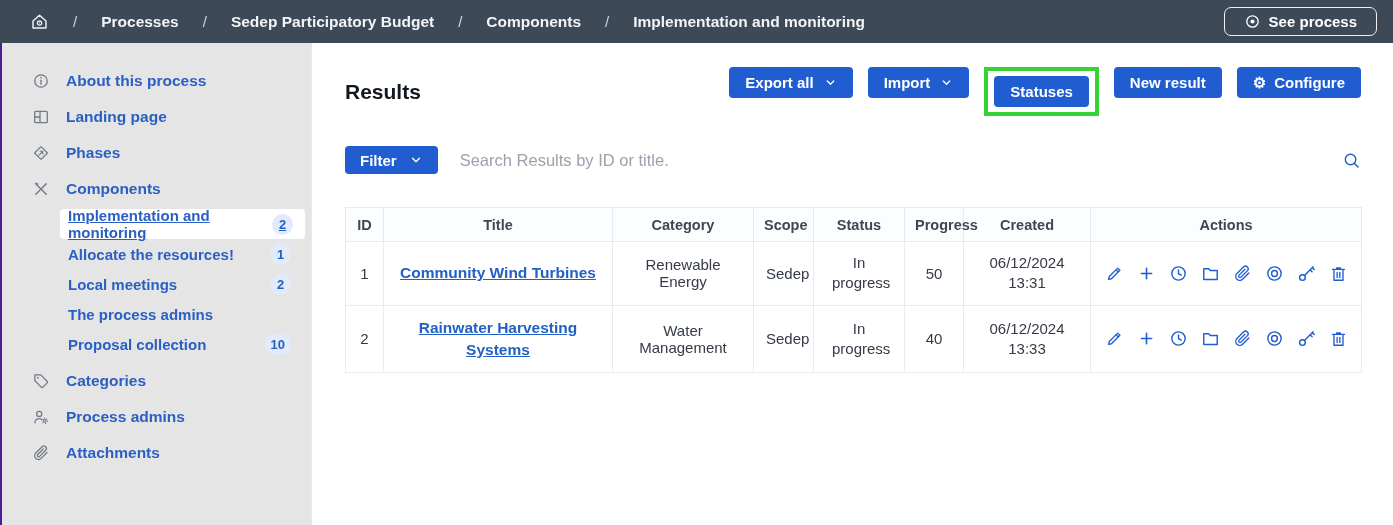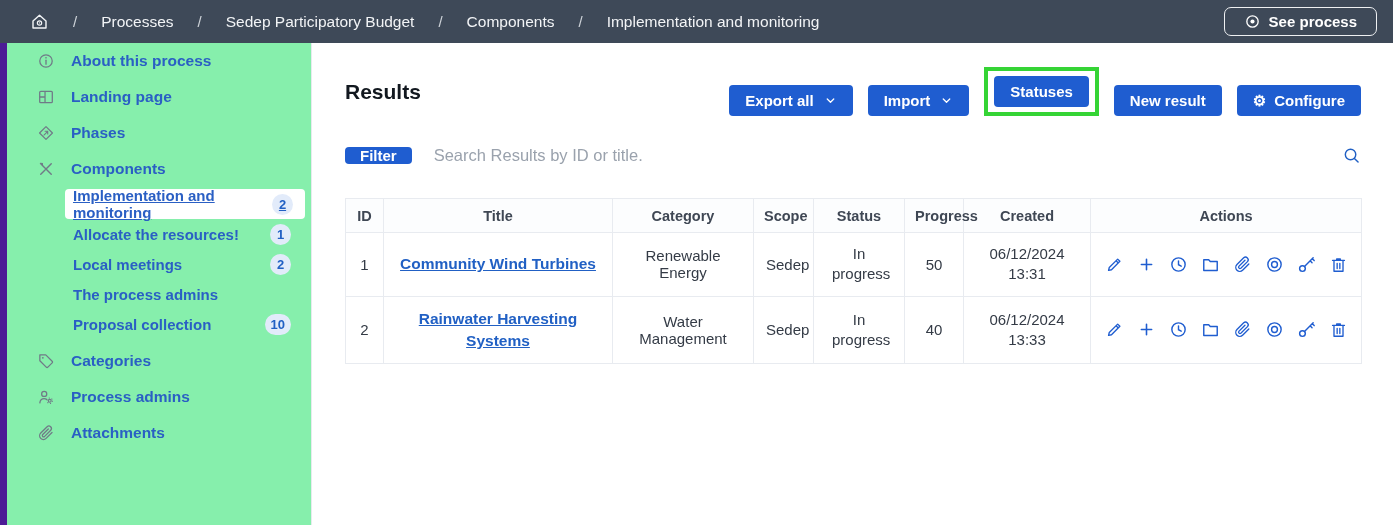--- a/index.html
+++ b/index.html
@@ -20,7 +20,7 @@
     color: #f2f4f6;
   }
   .crumbs { display: flex; align-items: center; gap: 24px; }
-  .crumb { font-size: 15.5px; font-weight: 400; color: #f2f4f6; cursor: pointer; white-space: nowrap; }
+  .crumb { font-size: 15.5px; font-weight: 700; color: #f2f4f6; cursor: pointer; white-space: nowrap; }
   .crumb-sep { font-size: 15px; color: #cfd4da; }
   .home-icon { display: flex; align-items: center; cursor: pointer; }
   .see-process-btn {

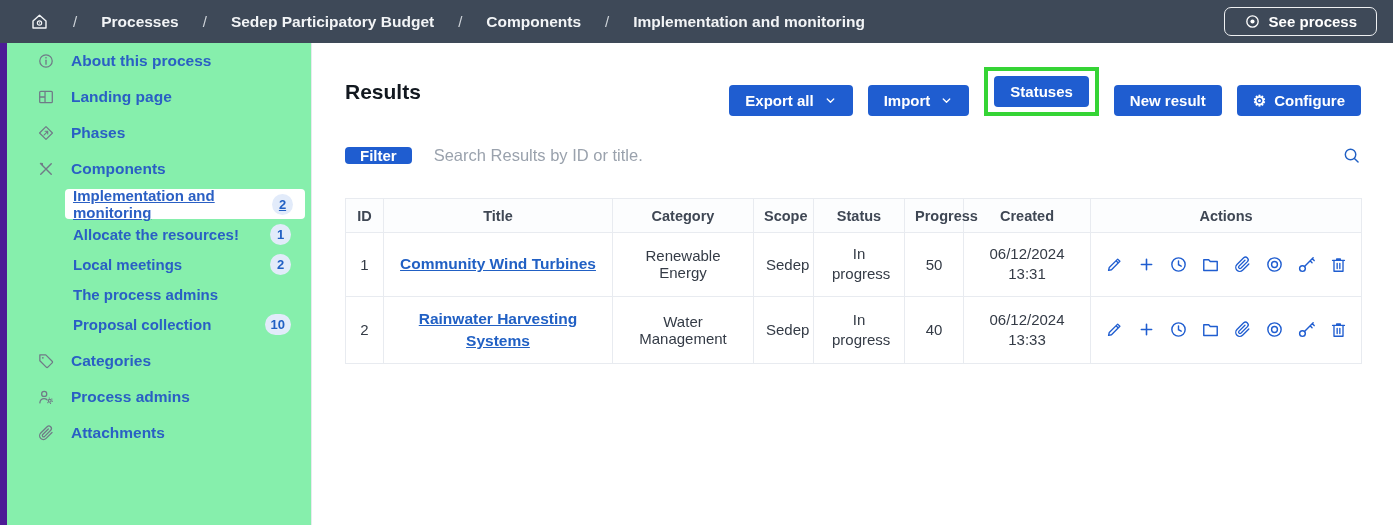--- a/index.html
+++ b/index.html
@@ -38,9 +38,10 @@
   
   .sidebar {
     flex: 0 0 312px; width: 312px;
-    background: #86efac;
+    background: #e5e5e5;
     border-right: 1px solid #e7eaee;
-    border-left: 7px solid #4c1d95;
+    border-left: 2px solid #4c1d95;
+    padding-top: 20px;
     overflow: hidden;
   }
   .side-item {

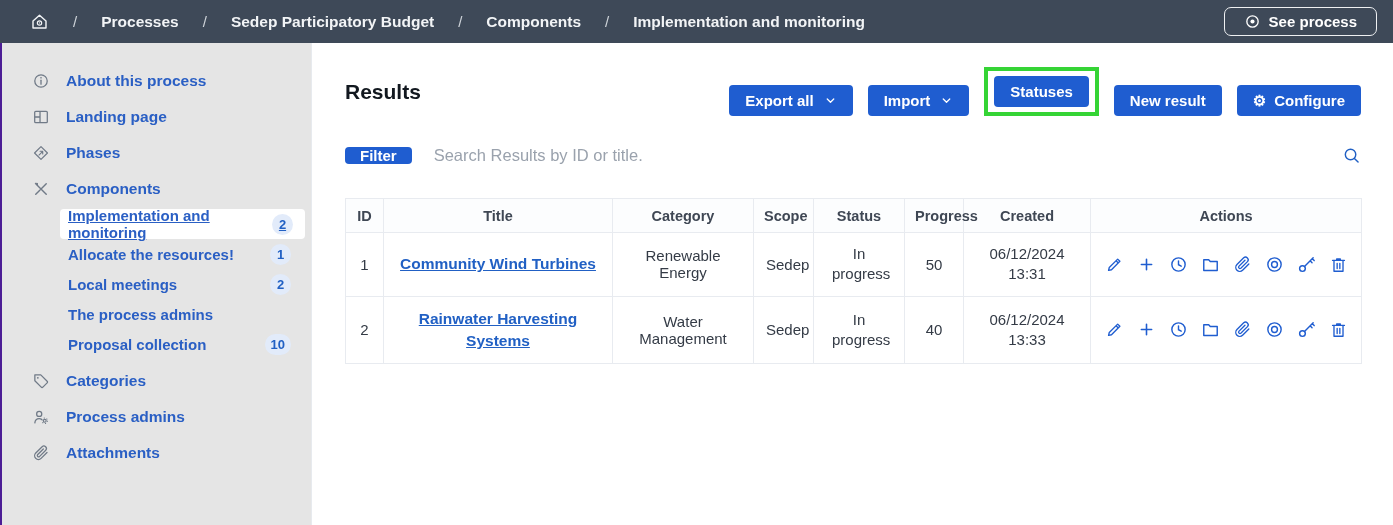--- a/index.html
+++ b/index.html
@@ -80,7 +80,7 @@
   .main { flex: 1; padding: 24px 32px 0 33px; background: #fff; min-width: 0; }
   .main-header { display: flex; align-items: center; margin-bottom: 30px; }
   .page-title { font-size: 21px; font-weight: 700; color: #12181f; }
-  .toolbar { margin-left: auto; display: flex; align-items: flex-end; gap: 15px; }
+  .toolbar { margin-left: auto; display: flex; align-items: flex-start; gap: 15px; }
   .btn {
     display: inline-flex; align-items: center; justify-content: center; gap: 8px;
     background: #1f5dd0; color: #ffffff;

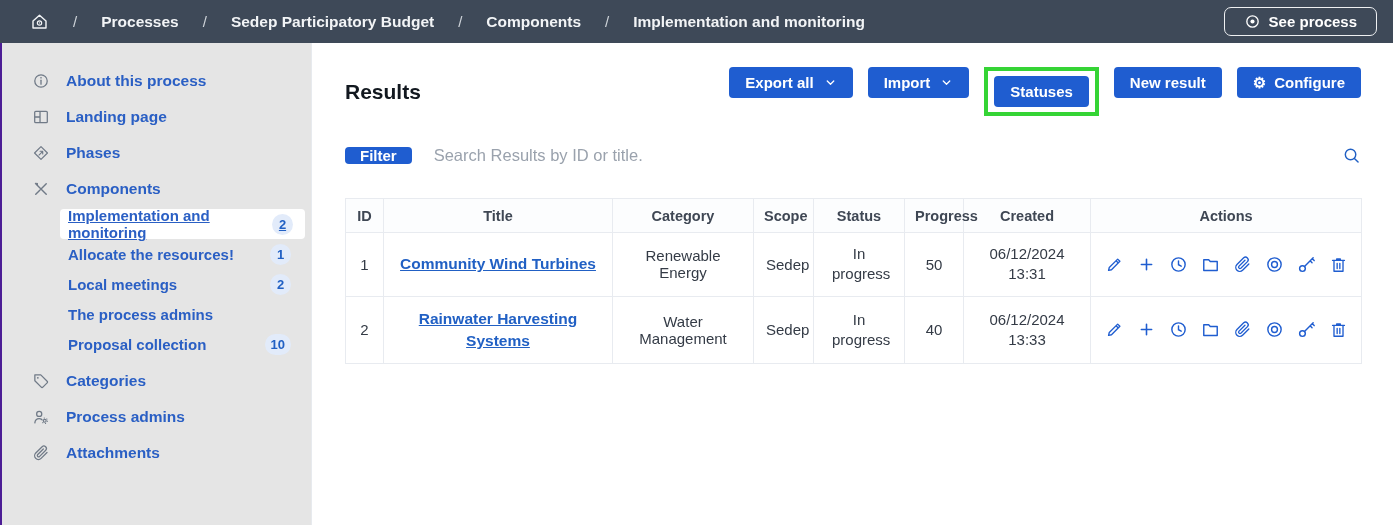--- a/index.html
+++ b/index.html
@@ -100,11 +100,11 @@
   
   .filter-row { display: flex; align-items: center; gap: 22px; margin-bottom: 33px; }
   .filter-btn {
-    display: inline-flex; align-items: center; gap: 19px;
+    display: inline-flex; align-items: center; gap: 10px;
     background: #1f5dd0; color: #fff;
     border: none; border-radius: 4px;
     font-family: inherit; font-size: 15px; font-weight: 700;
-    height: 17px; padding: 0 15px; cursor: pointer; flex-direction: column;
+    height: 28px; padding: 0 15px; cursor: pointer;
   }
   .search-input {
     flex: 1; border: none; outline: none;

